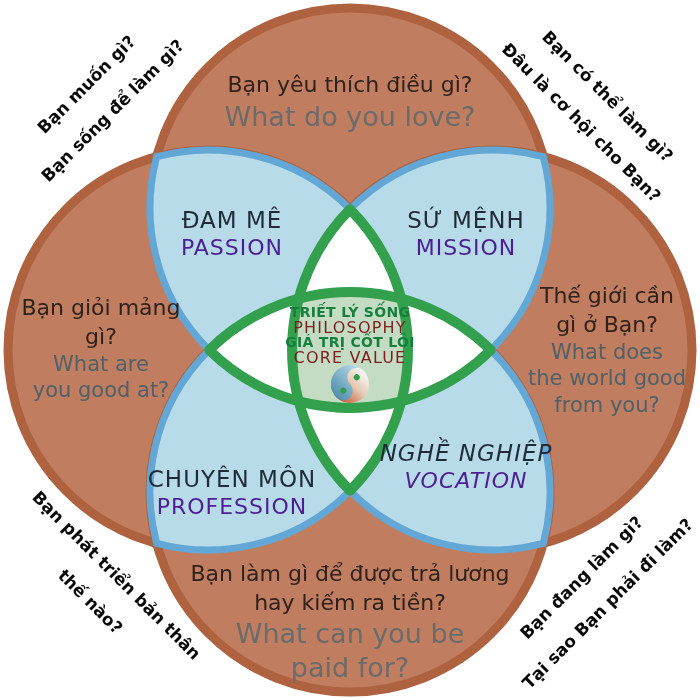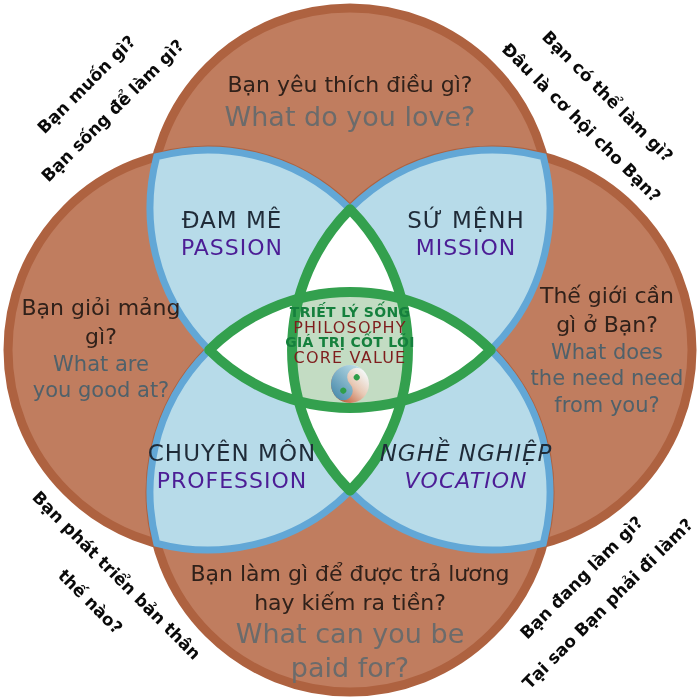--- a/index.html
+++ b/index.html
@@ -85,7 +85,7 @@
     <div class="q-vi">Thế giới cần</div>
     <div class="q-vi">gì ở Bạn?</div>
     <div class="q-en-dark">What does</div>
-    <div class="q-en-dark">the need need</div>
+    <div class="q-en-dark">the world good</div>
     <div class="q-en-dark">from you?</div>
   </div>
 

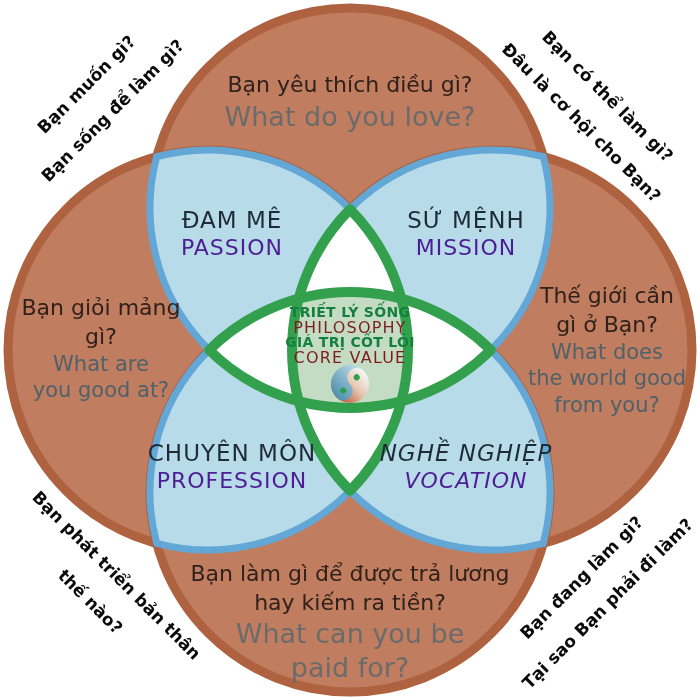--- a/index.html
+++ b/index.html
@@ -126,7 +126,7 @@
     <div class="quad-en">MISSION</div>
   </div>
 
-  <div class="txt" style="left:232px;top:467px;">
+  <div class="txt" style="left:232px;top:493px;">
     <div class="quad-vi">CHUYÊN MÔN</div>
     <div class="quad-en">PROFESSION</div>
   </div>

